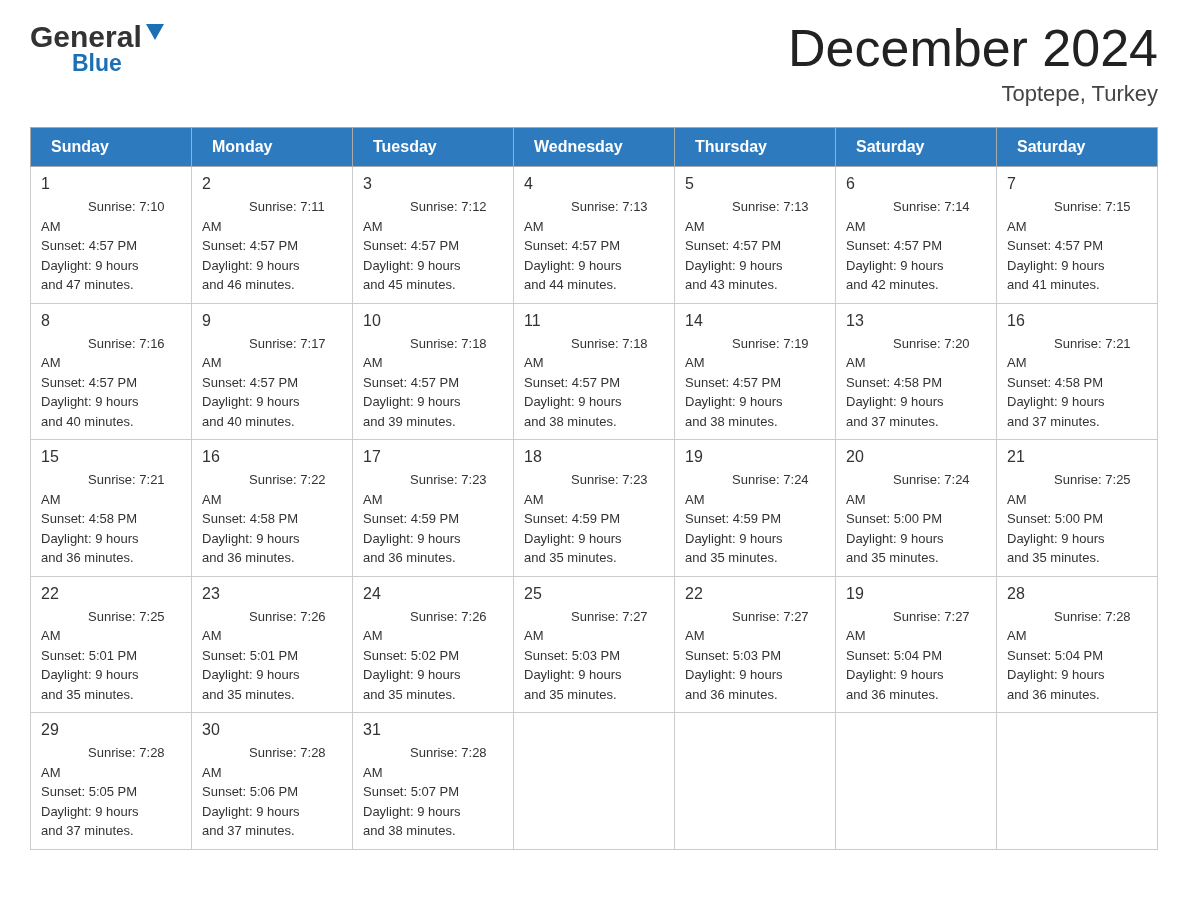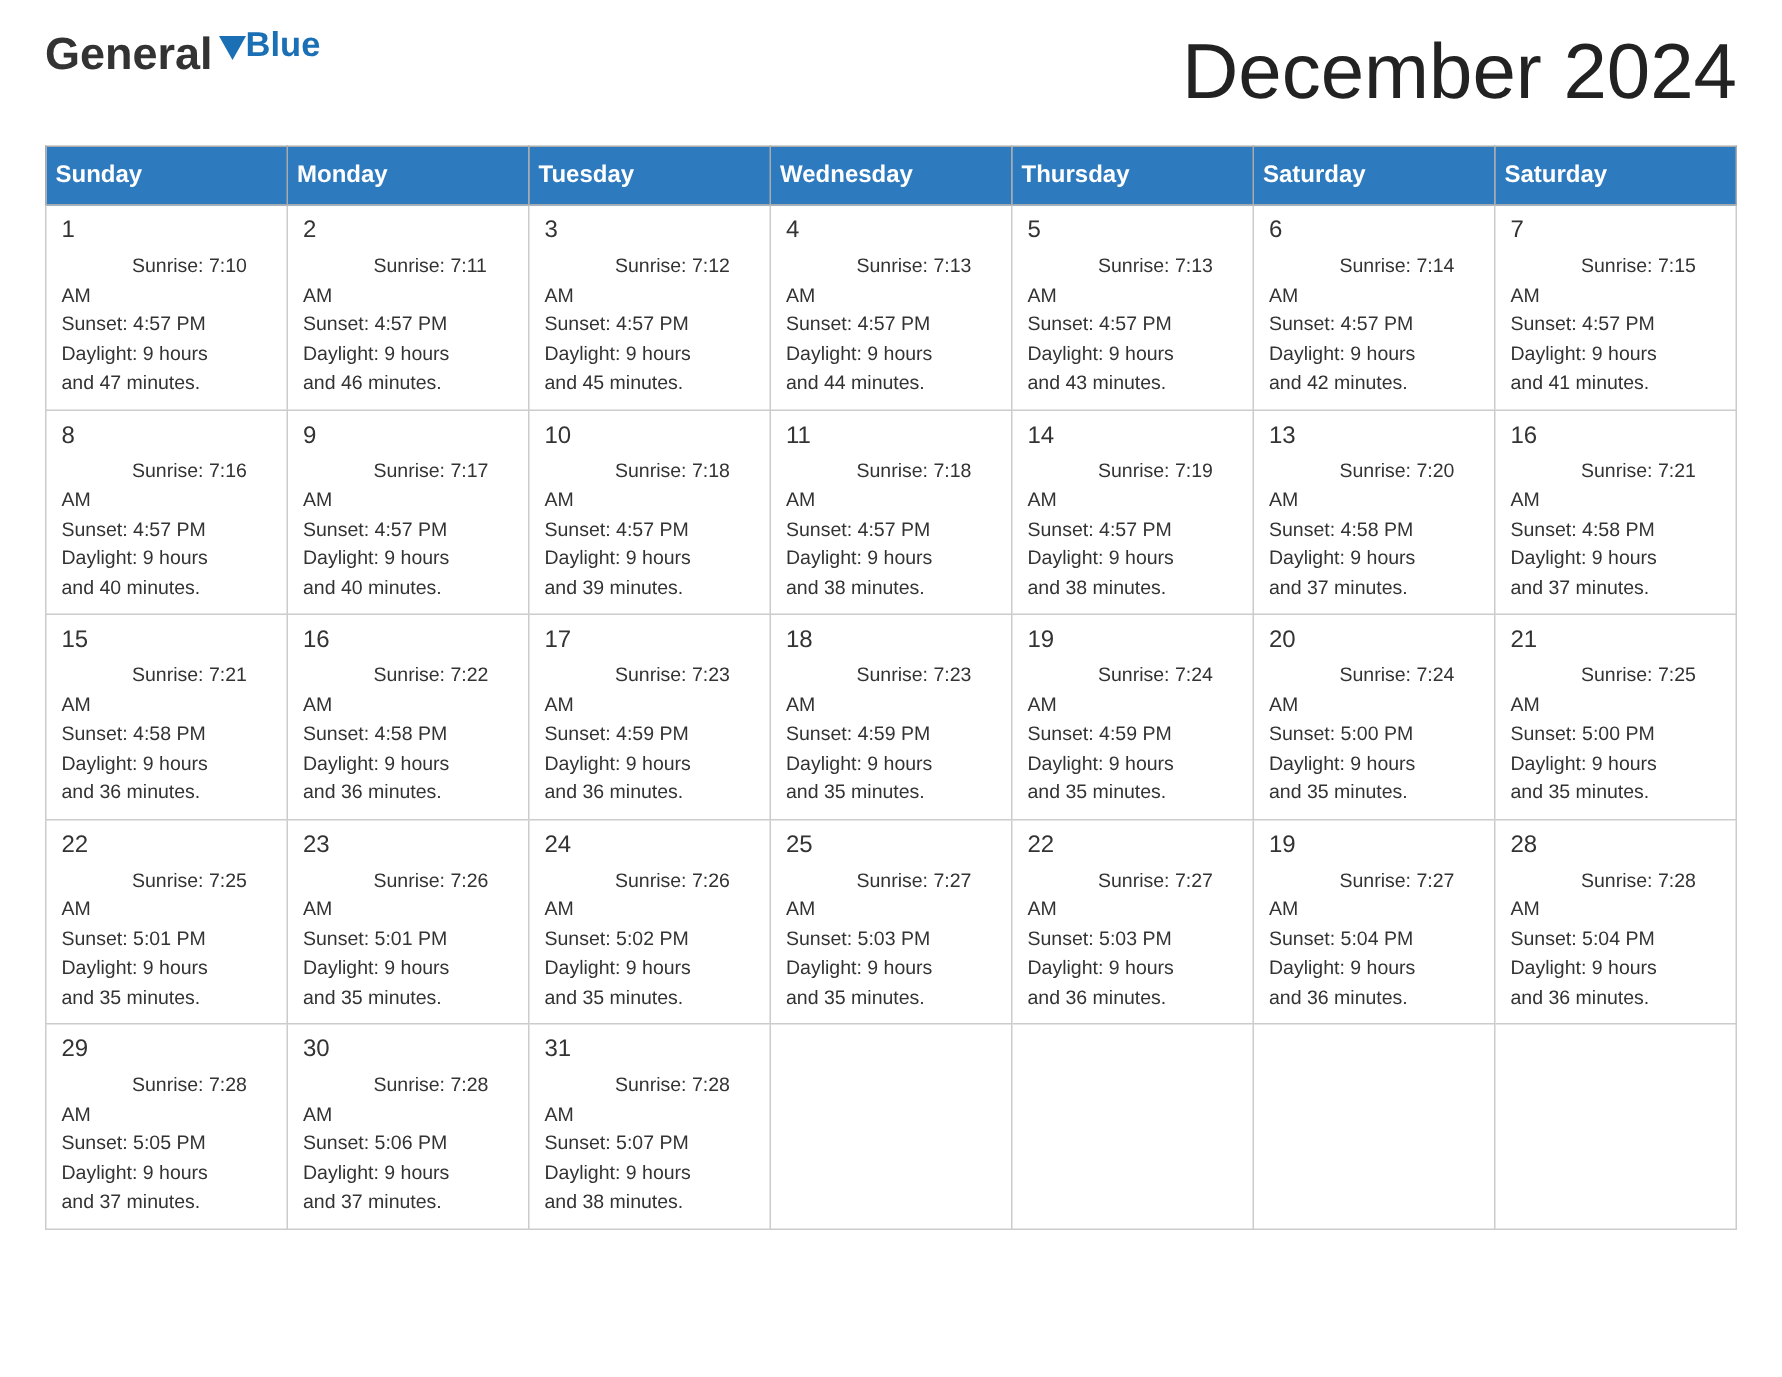--- a/index.html
+++ b/index.html
@@ -18,8 +18,8 @@
     }
     .logo {
       display: flex;
-      flex-direction: row;
-      align-items: flex-start;
+      flex-direction: column;
+      align-items: center;
     }
     .logo-row {
       display: flex;

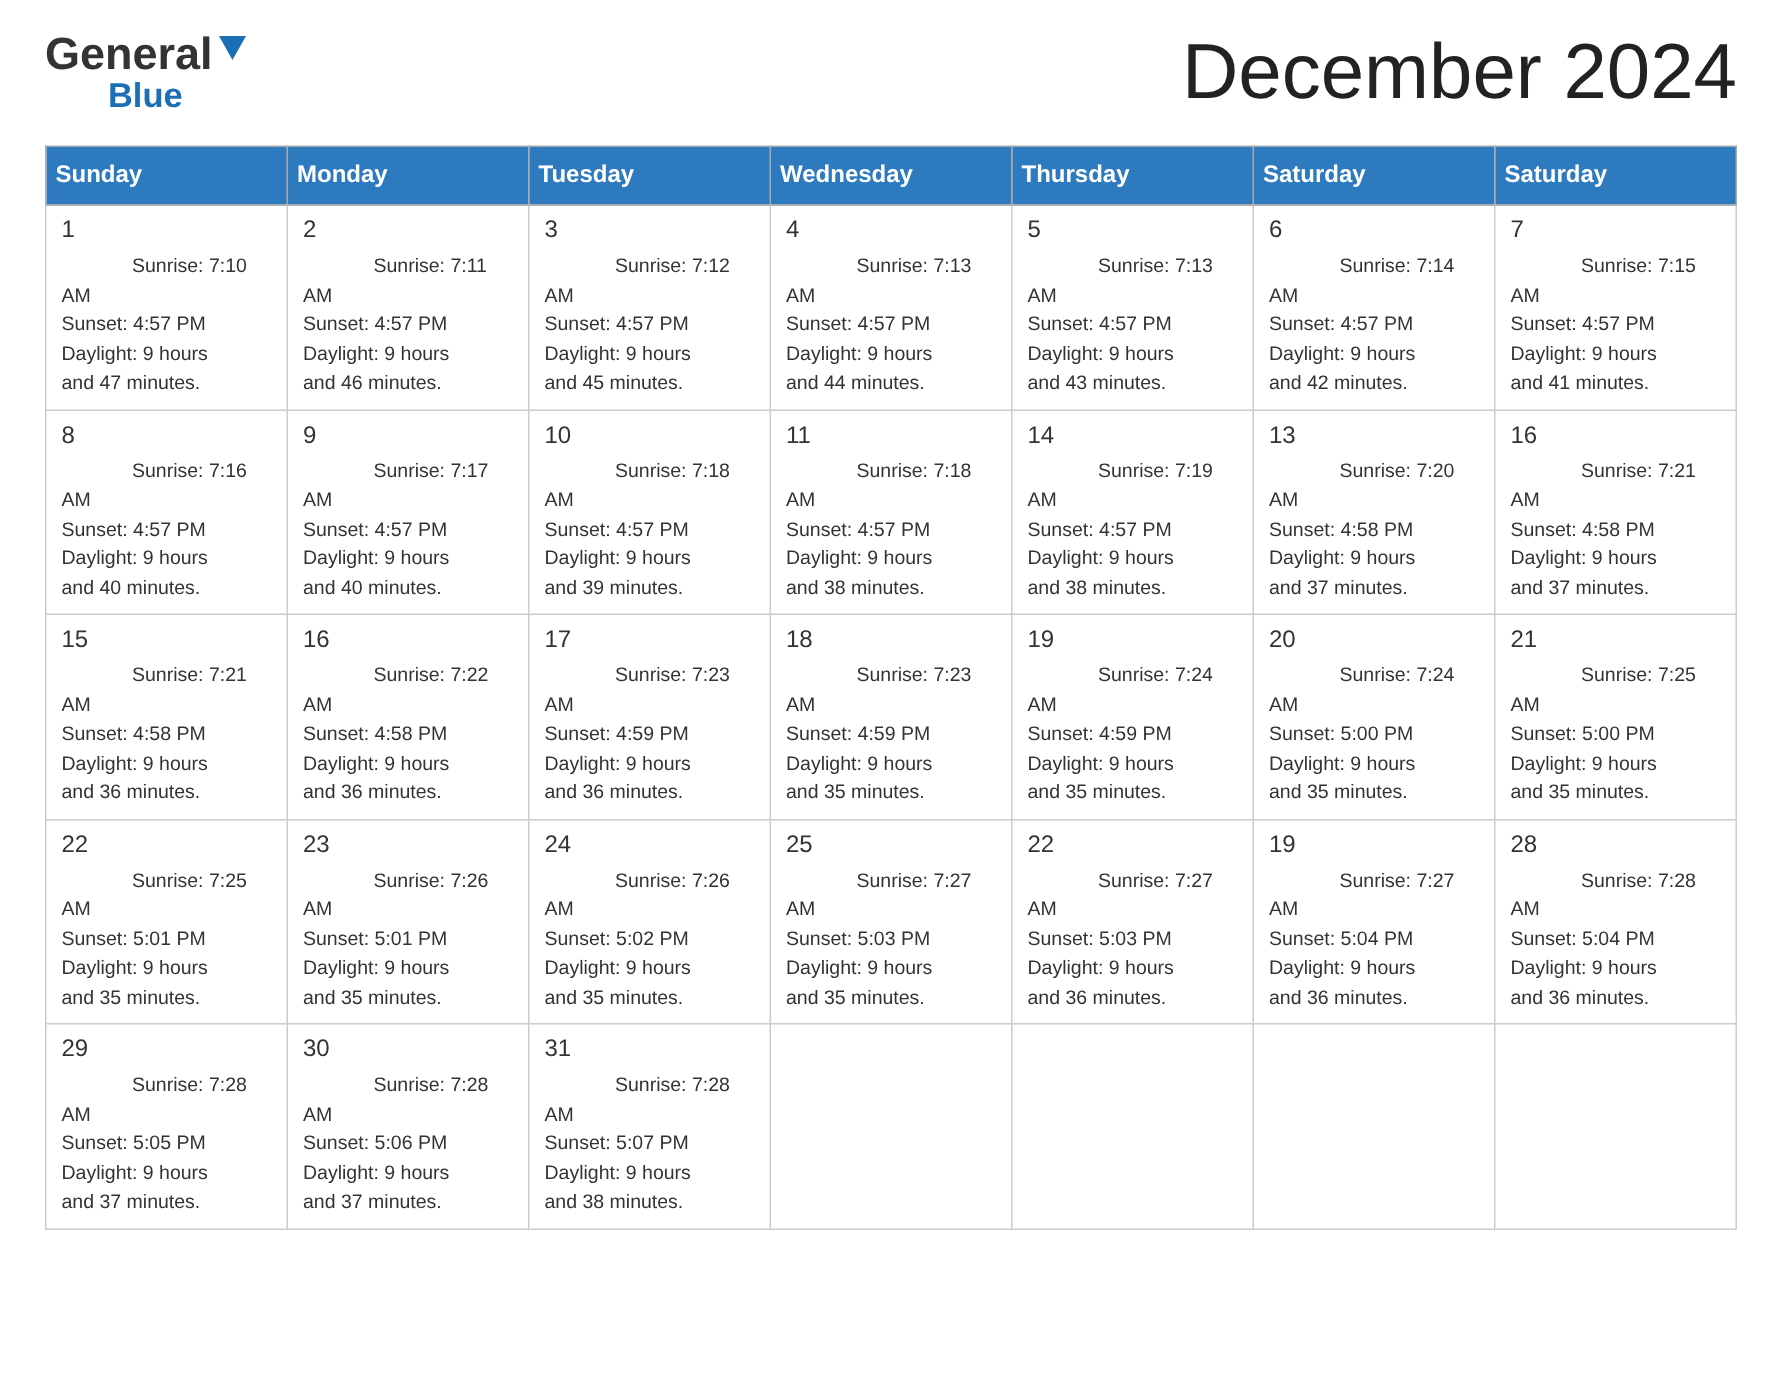--- a/index.html
+++ b/index.html
@@ -97,6 +97,7 @@
   </div>
   <div class="title-section">
     <div class="calendar-title">December 2024</div>
+    <div class="calendar-subtitle">Toptepe, Turkey</div>
   </div>
 </div>
 

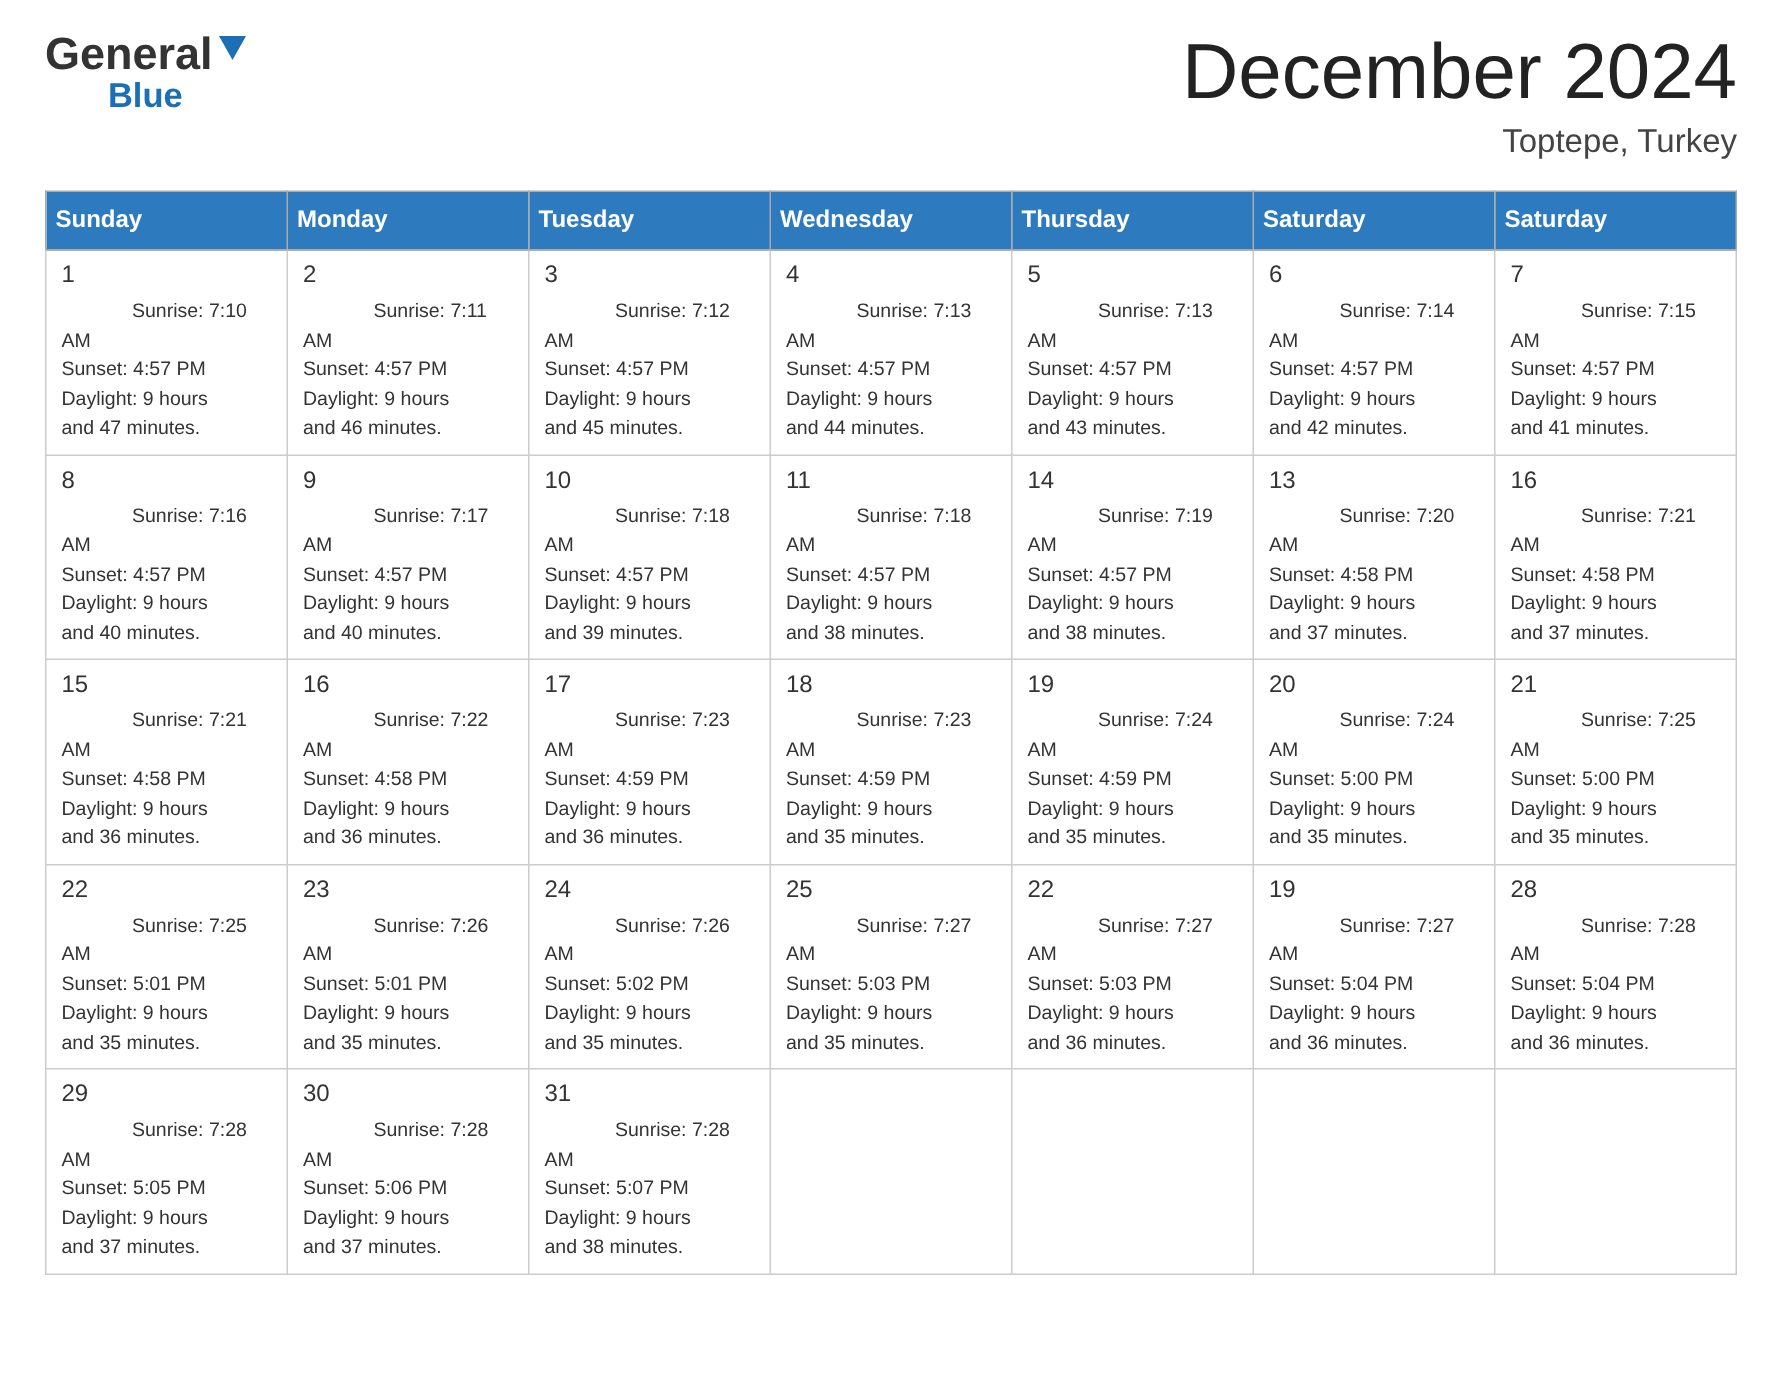--- a/index.html
+++ b/index.html
@@ -49,7 +49,7 @@
       color: #fff;
       font-size: 16px;
       font-weight: bold;
-      padding: 10px 6px;
+      padding: 10px 20px;
       text-align: left;
       border: 1px solid #aaa;
     }

